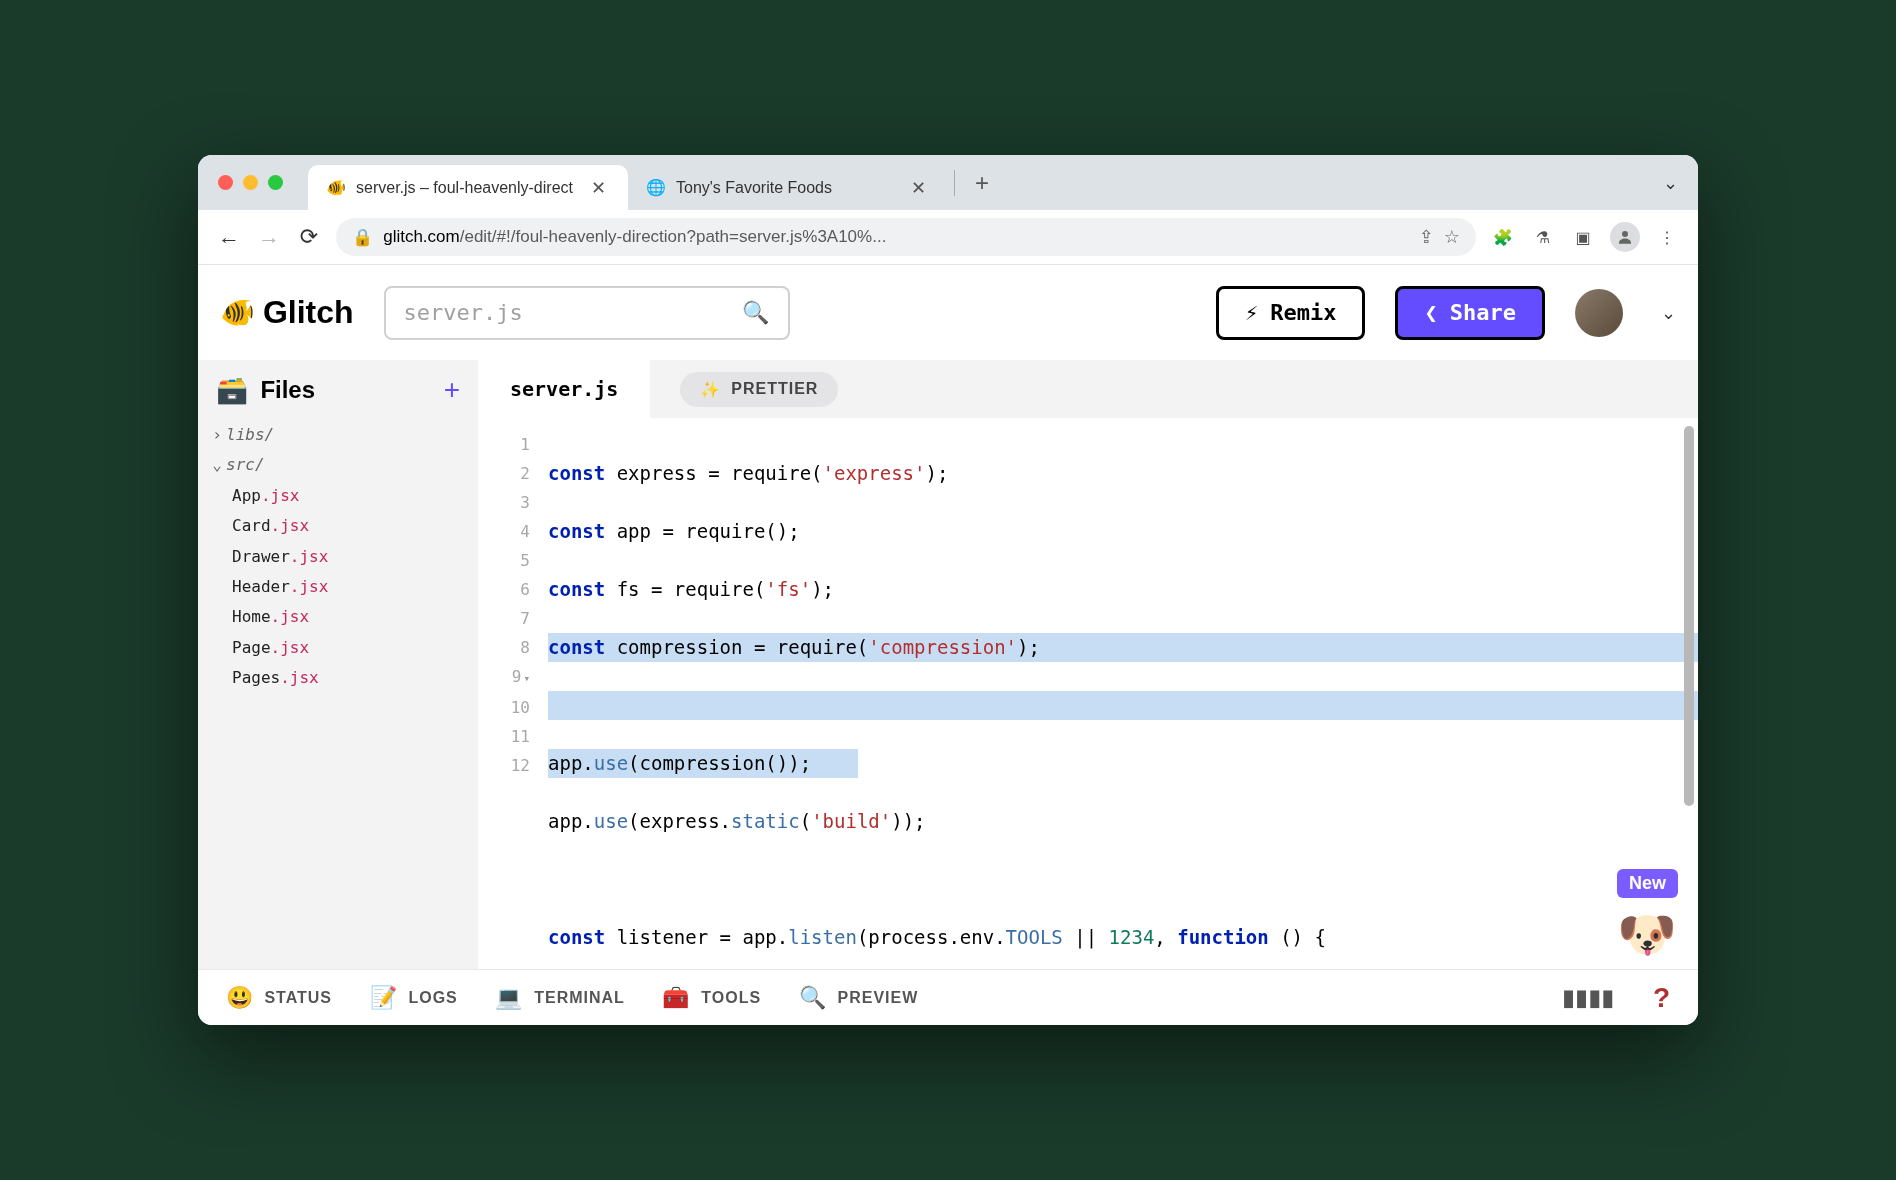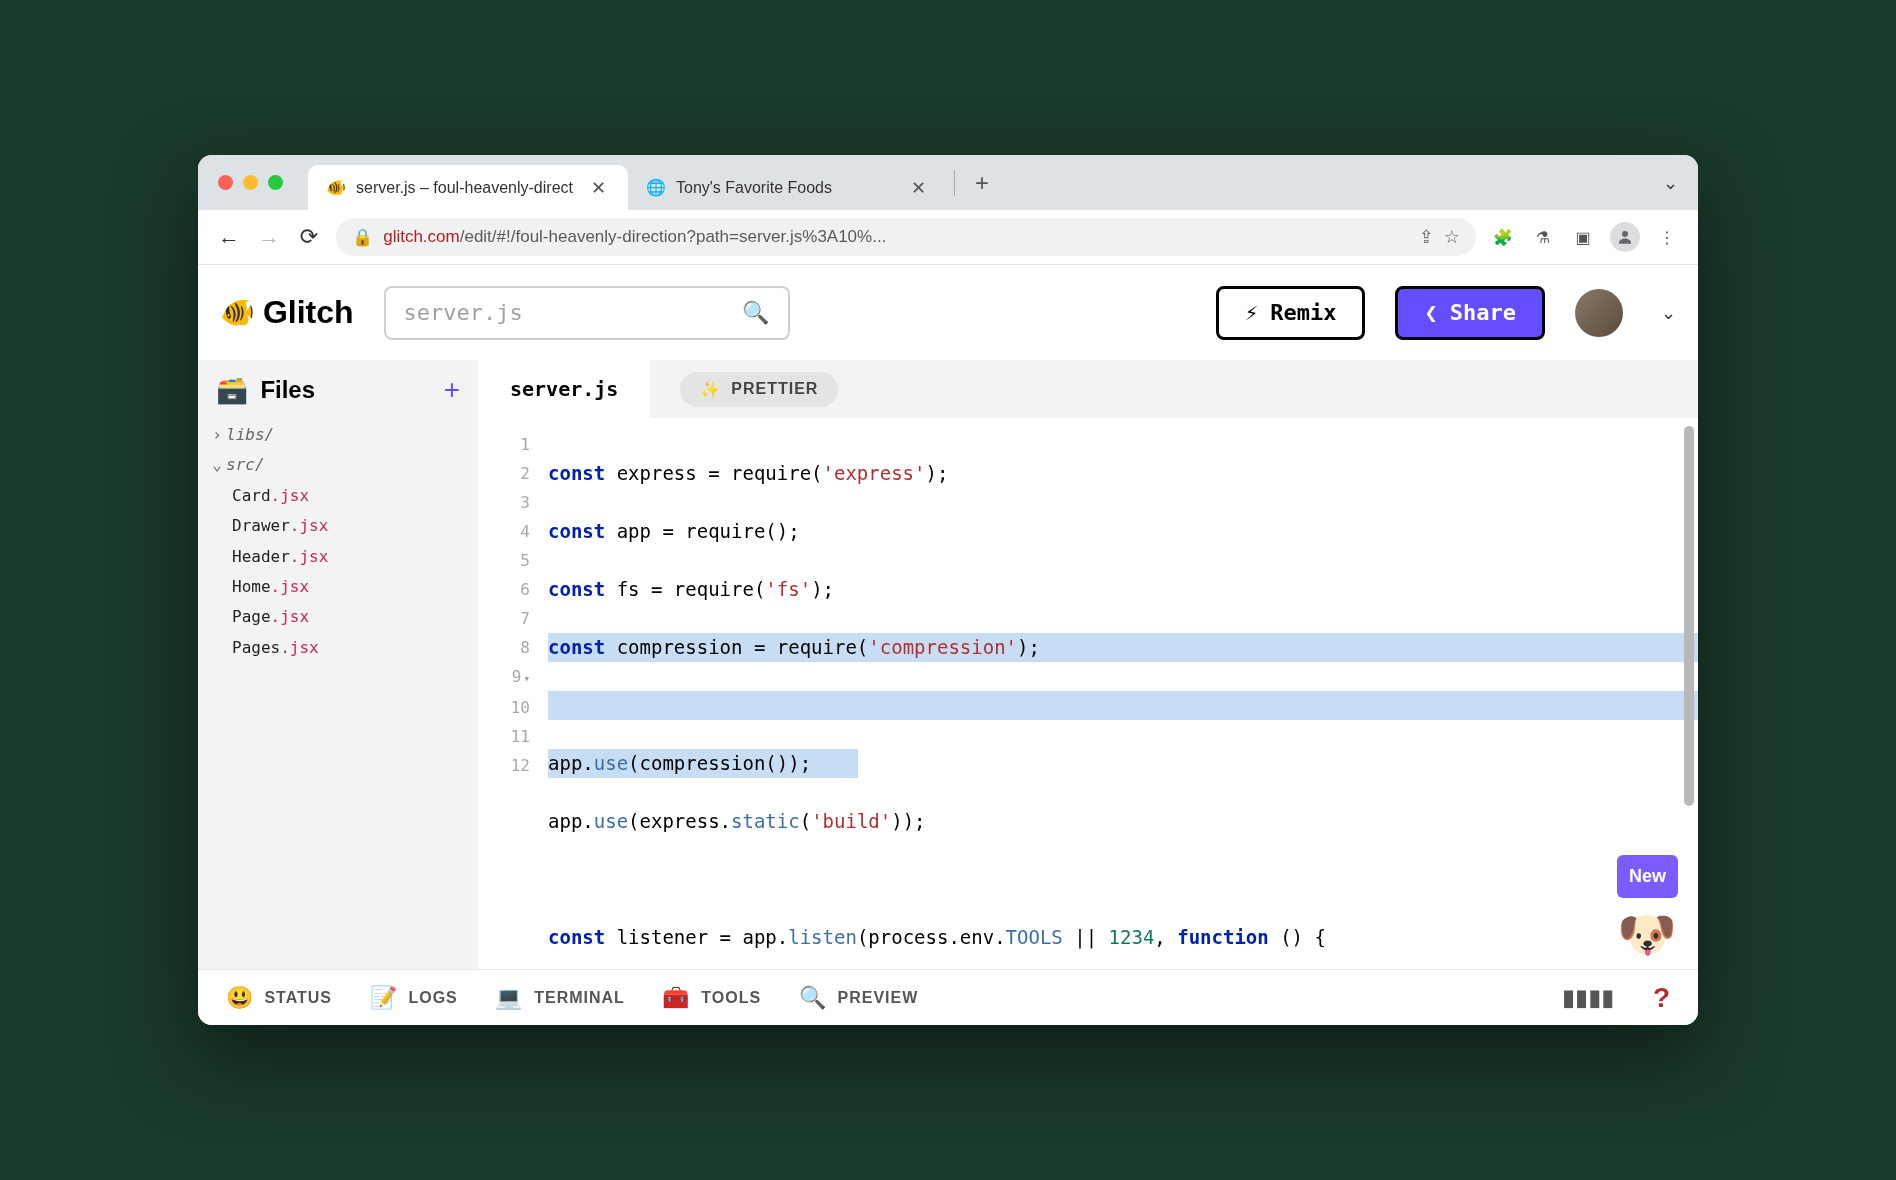--- a/index.html
+++ b/index.html
@@ -83,7 +83,7 @@
   gap: 10px;
 }
 .url-text { flex: 1; white-space: nowrap; overflow: hidden; text-overflow: ellipsis; }
-.url-text .domain { color: #b91c1c; }
+.url-text .domain { color: #000000; }
 .url-icon { color: #666; font-size: 18px; cursor: pointer; }
 .toolbar-icon { width: 26px; height: 26px; display: flex; align-items: center; justify-content: center; color: #555; cursor: pointer; }
 .avatar-circle { width: 30px; height: 30px; border-radius: 50%; background: #dcdde0; display: flex; align-items: center; justify-content: center; }

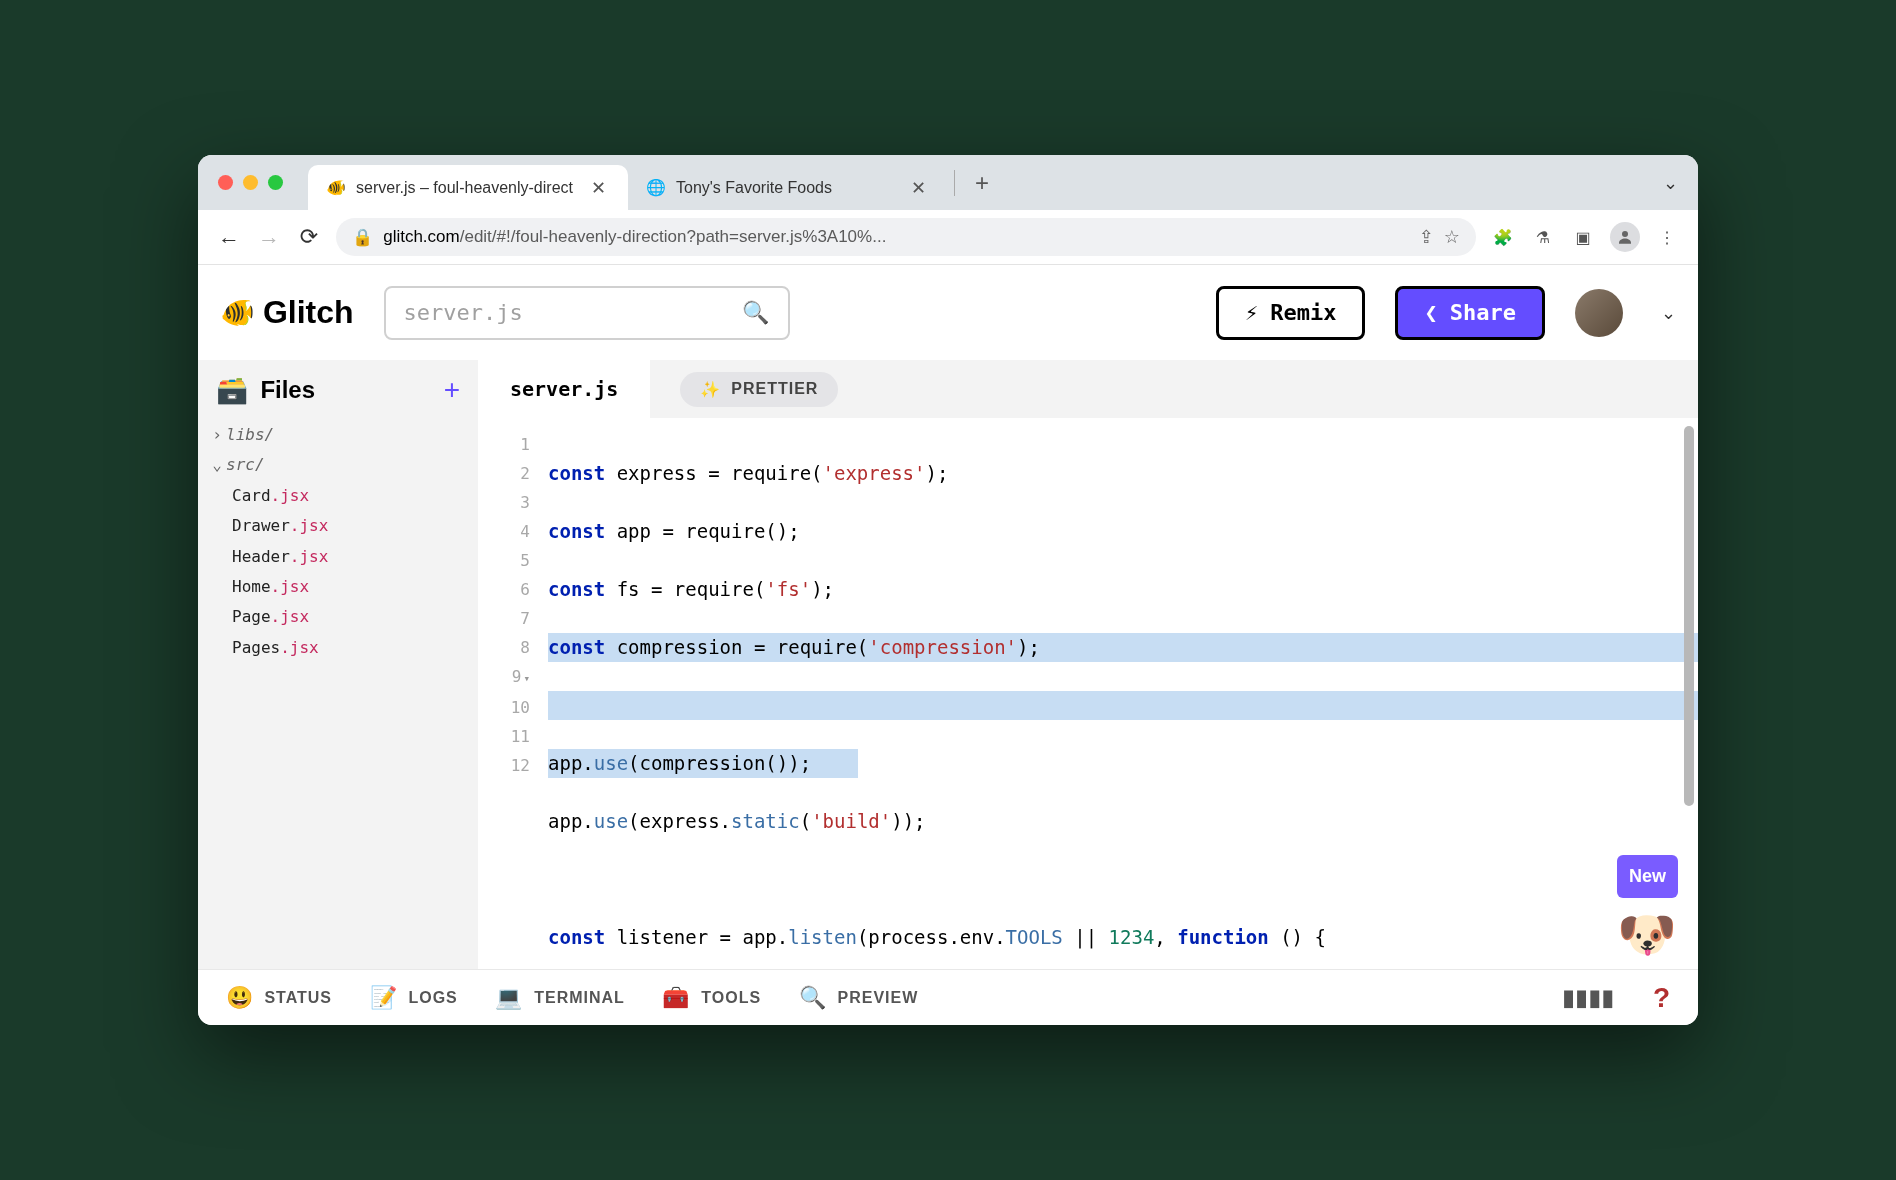--- a/index.html
+++ b/index.html
@@ -351,6 +351,7 @@
       <div class="file-tree">
         <div class="folder-row"><span class="chev">›</span><i>libs/</i></div>
         <div class="folder-row"><span class="chev">⌄</span><i>src/</i></div>
+        <div class="file-row"><span class="name">App</span><span class="ext">.jsx</span></div>
         <div class="file-row"><span class="name">Card</span><span class="ext">.jsx</span></div>
         <div class="file-row"><span class="name">Drawer</span><span class="ext">.jsx</span></div>
         <div class="file-row"><span class="name">Header</span><span class="ext">.jsx</span></div>

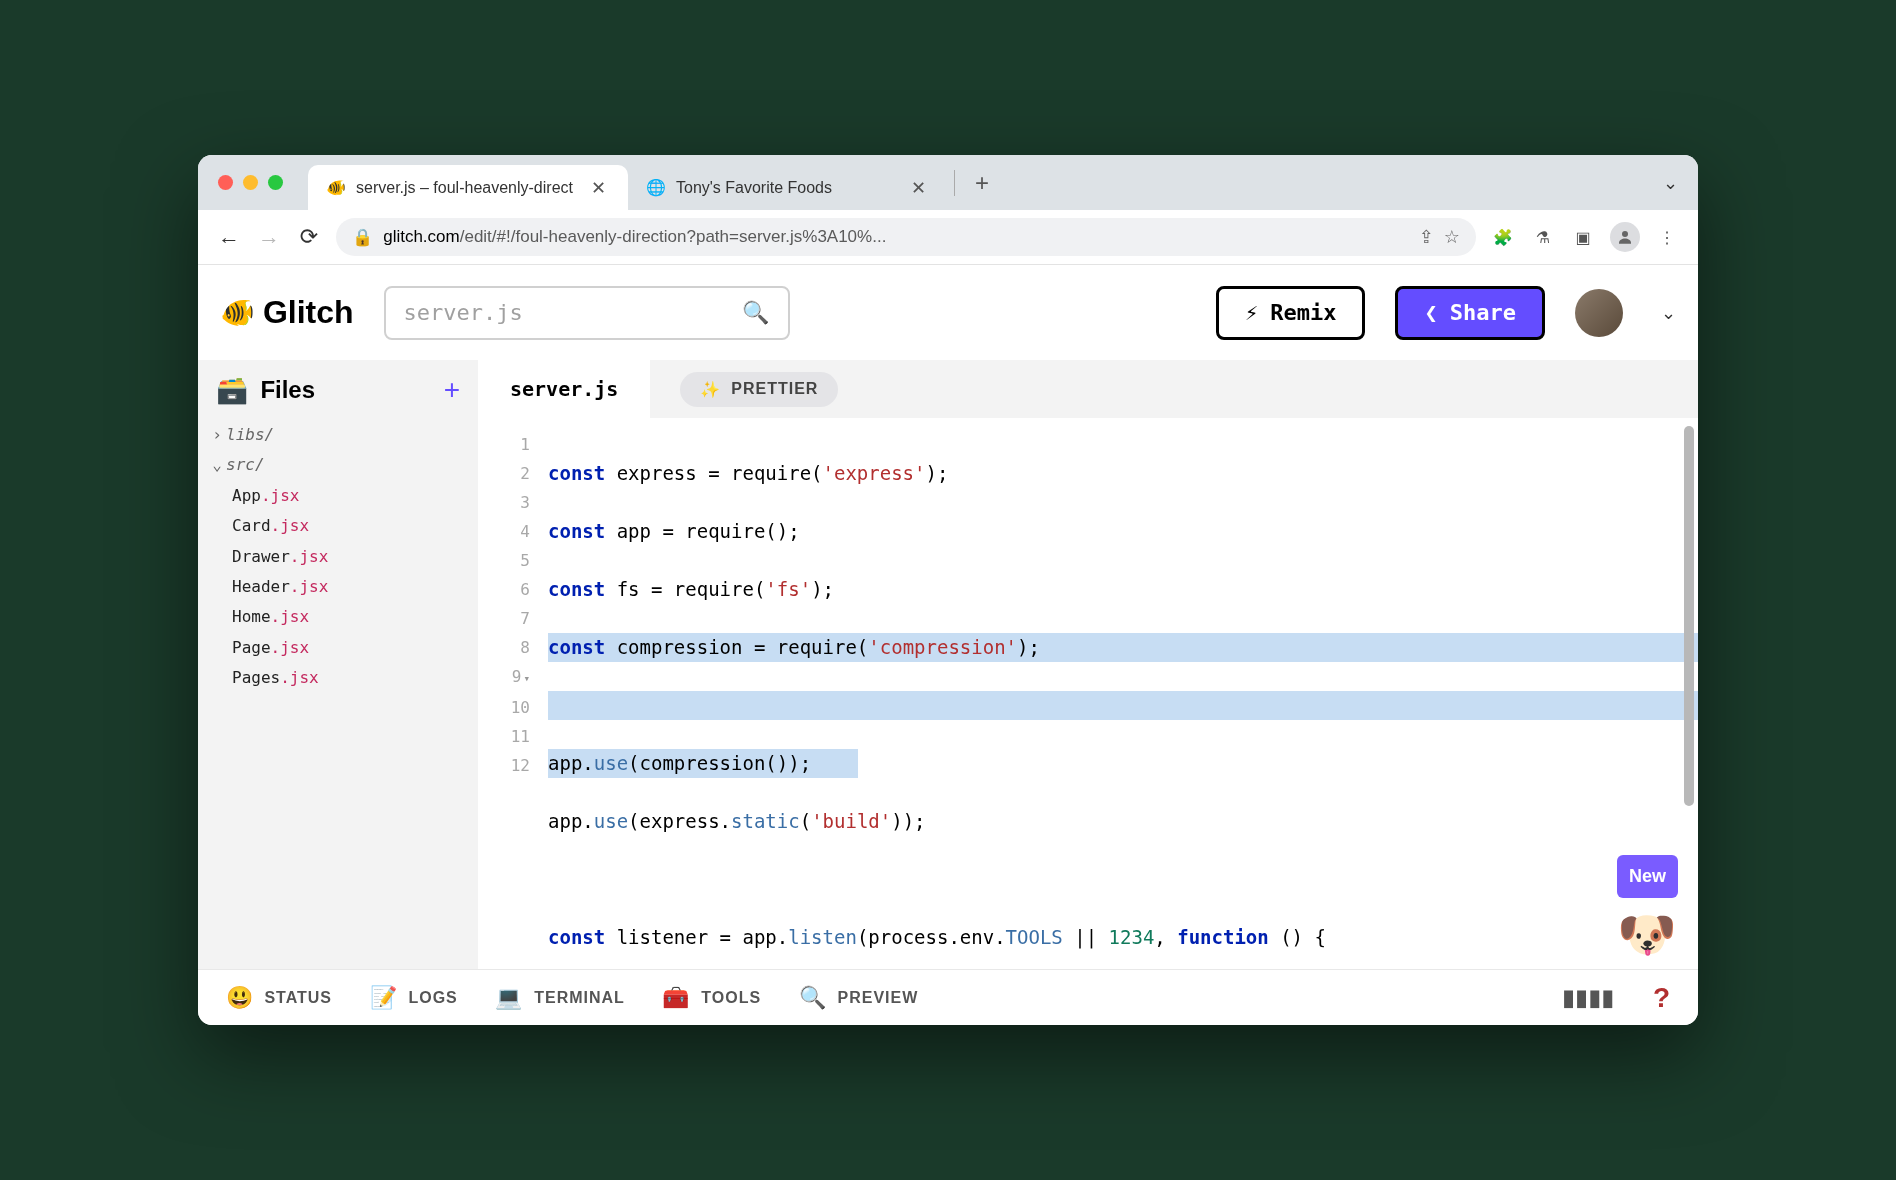--- a/index.html
+++ b/index.html
@@ -240,7 +240,7 @@
   color: #fff;
   font-size: 18px;
   font-weight: 600;
-  padding: 11px 12px;
+  padding: 4px 12px;
   border-radius: 6px;
   position: relative;
   margin-bottom: 8px;

